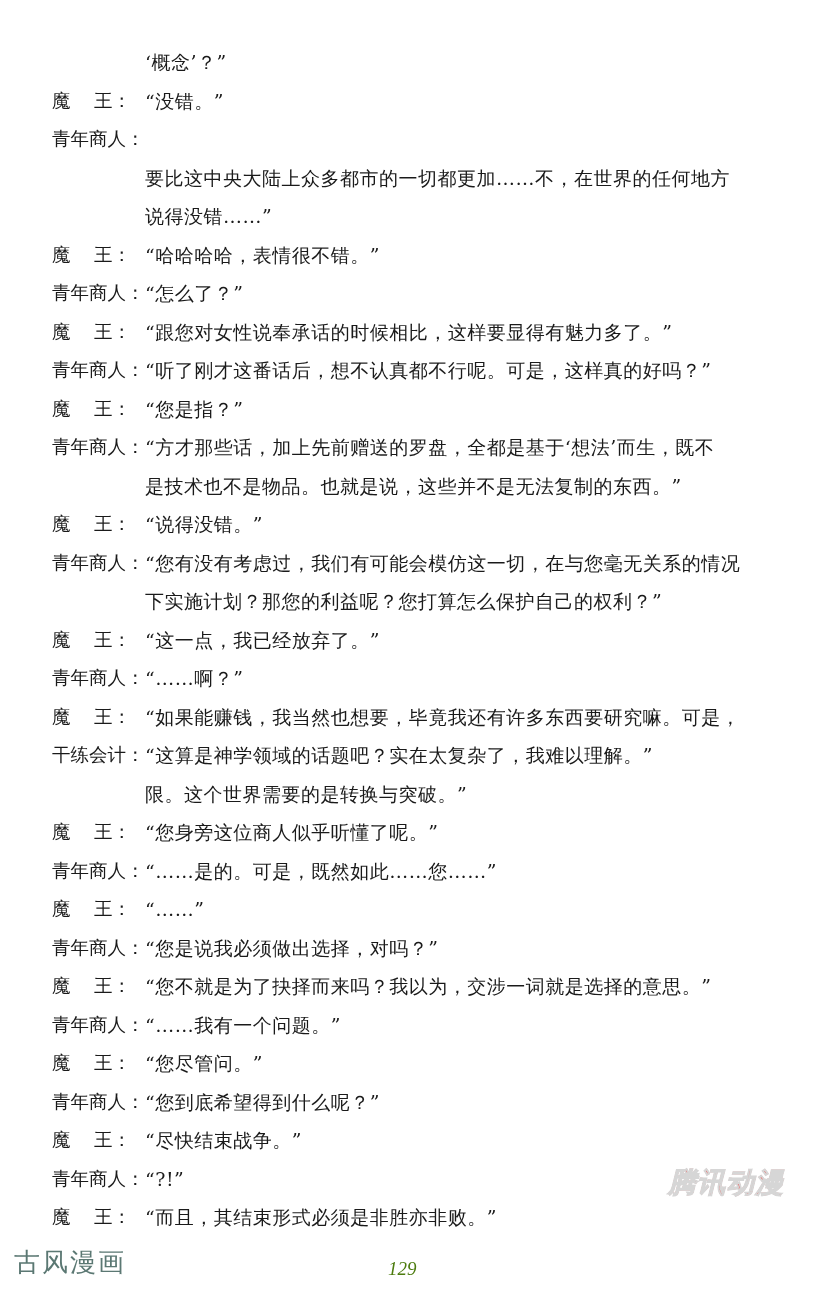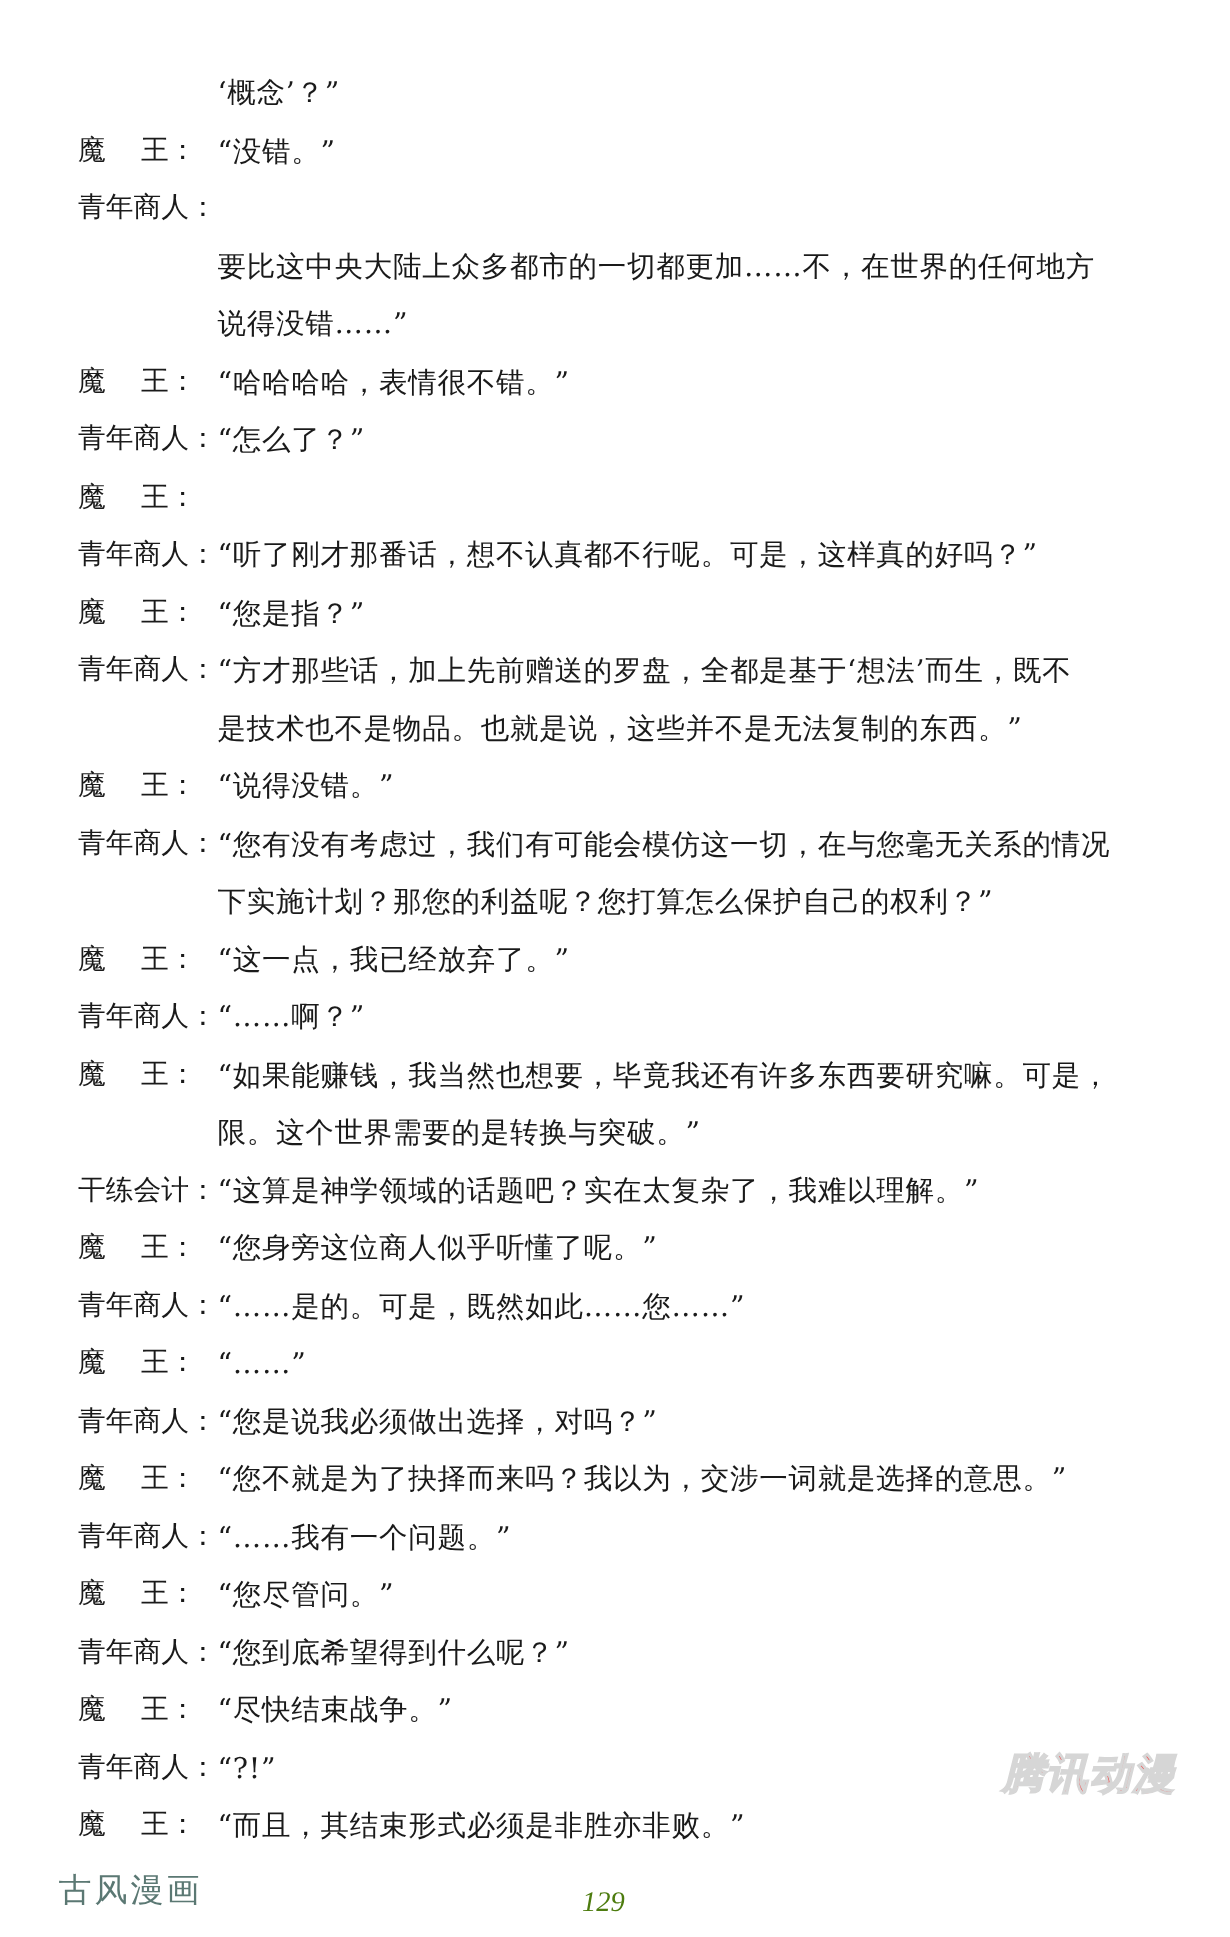--- a/index.html
+++ b/index.html
@@ -65,6 +65,7 @@
       </div>
       <div class="line">
         <span class="speaker">魔    王：</span>
+        <span class="speech">“跟您对女性说奉承话的时候相比，这样要显得有魅力多了。”</span>
       </div>
       <div class="line">
         <span class="speaker">青年商人：</span>

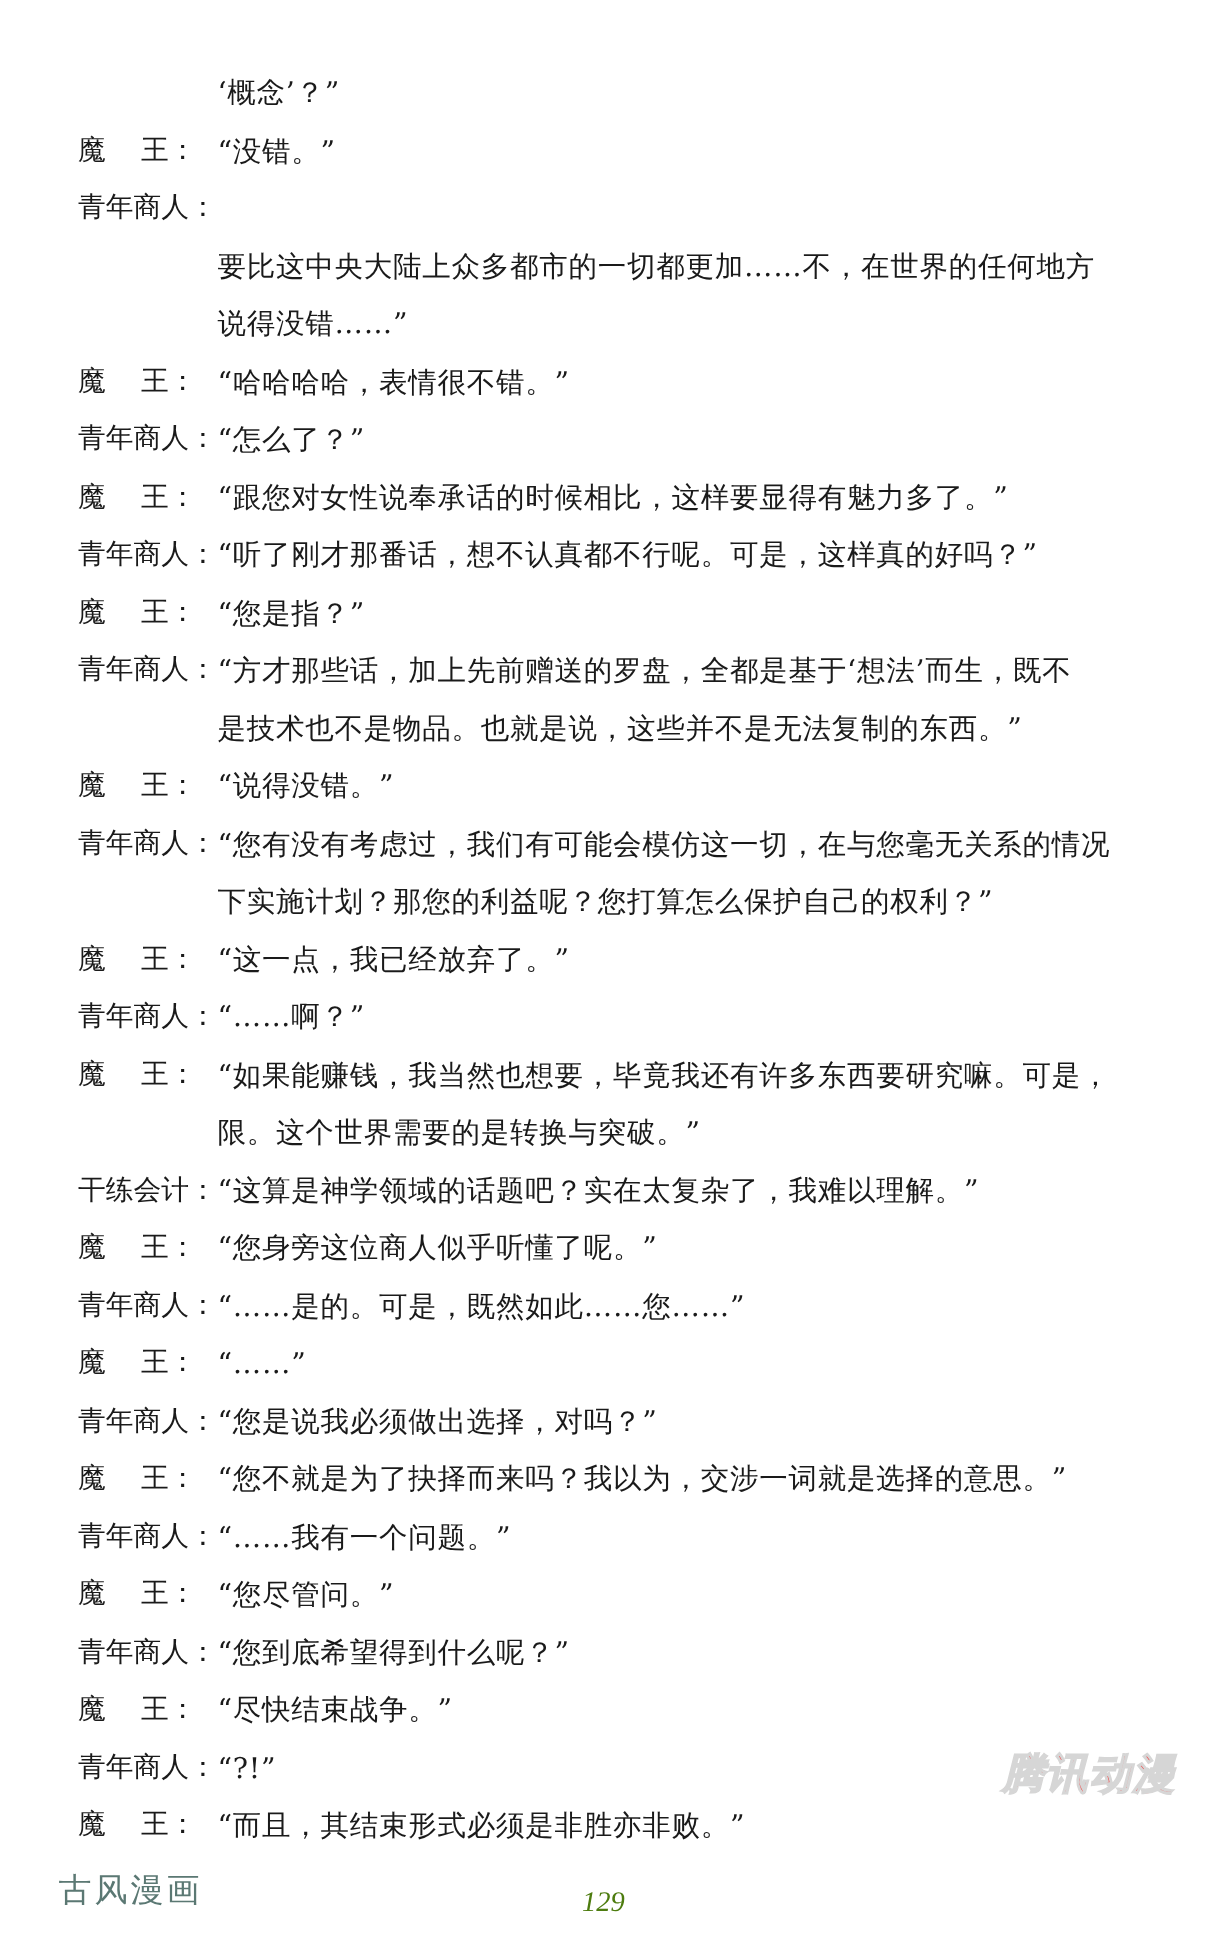--- a/index.html
+++ b/index.html
@@ -69,7 +69,7 @@
       </div>
       <div class="line">
         <span class="speaker">青年商人：</span>
-        <span class="speech">“听了刚才那番话，想不认真都不行呢。可是，这样真的好吗？”</span>
+        <span class="speech">“听了刚才这番话后，想不认真都不行呢。可是，这样真的好吗？”</span>
       </div>
       <div class="line">
         <span class="speaker">魔    王：</span>

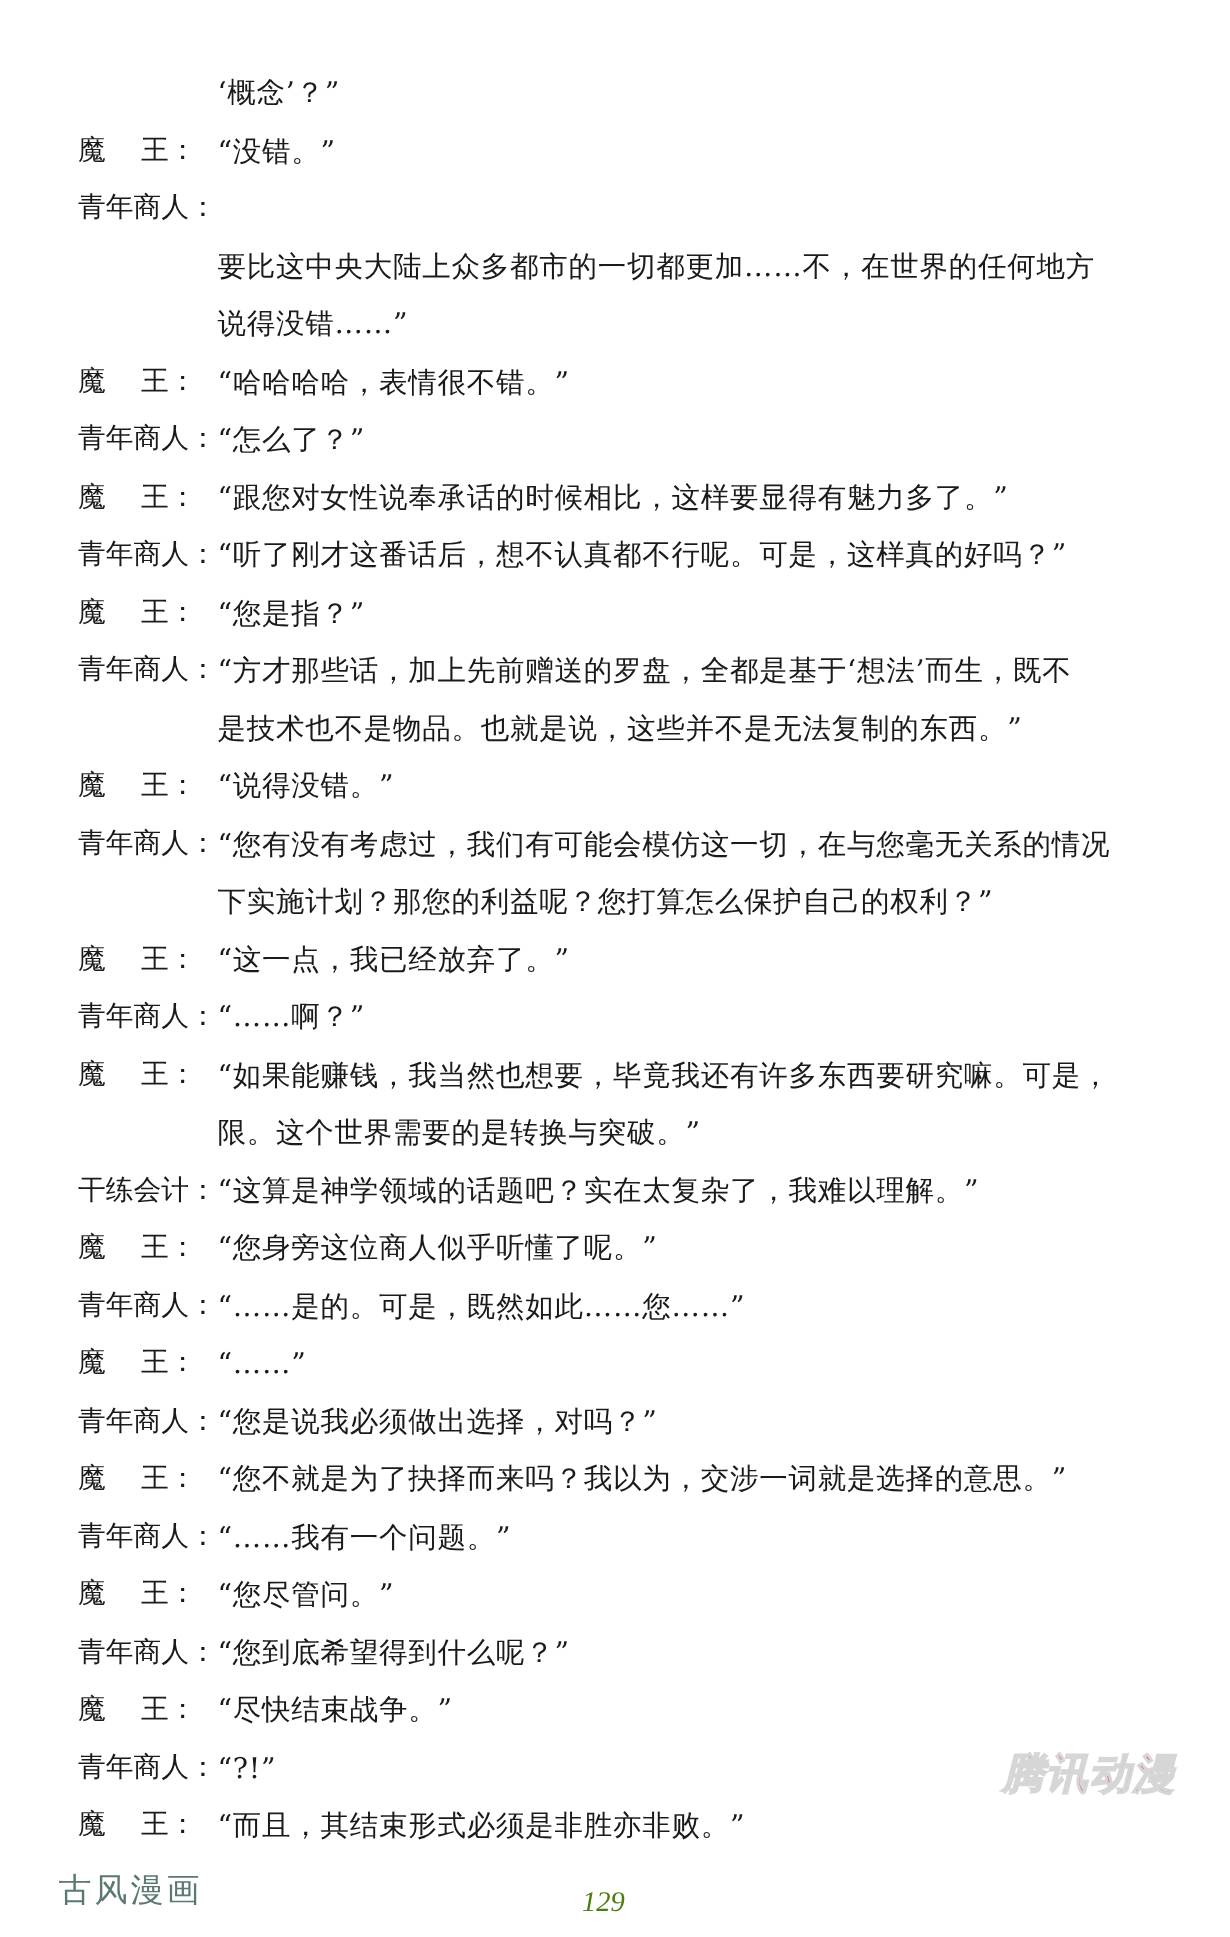--- a/index.html
+++ b/index.html
@@ -105,12 +105,12 @@
         <span class="speaker">魔    王：</span>
         <span class="speech">“如果能赚钱，我当然也想要，毕竟我还有许多东西要研究嘛。可是，</span>
       </div>
-      <div class="line cont">
-        <span class="speech">限。这个世界需要的是转换与突破。”</span>
-      </div>
       <div class="line">
         <span class="speaker">干练会计：</span>
         <span class="speech">“这算是神学领域的话题吧？实在太复杂了，我难以理解。”</span>
+      </div>
+      <div class="line cont">
+        <span class="speech">限。这个世界需要的是转换与突破。”</span>
       </div>
       <div class="line">
         <span class="speaker">魔    王：</span>

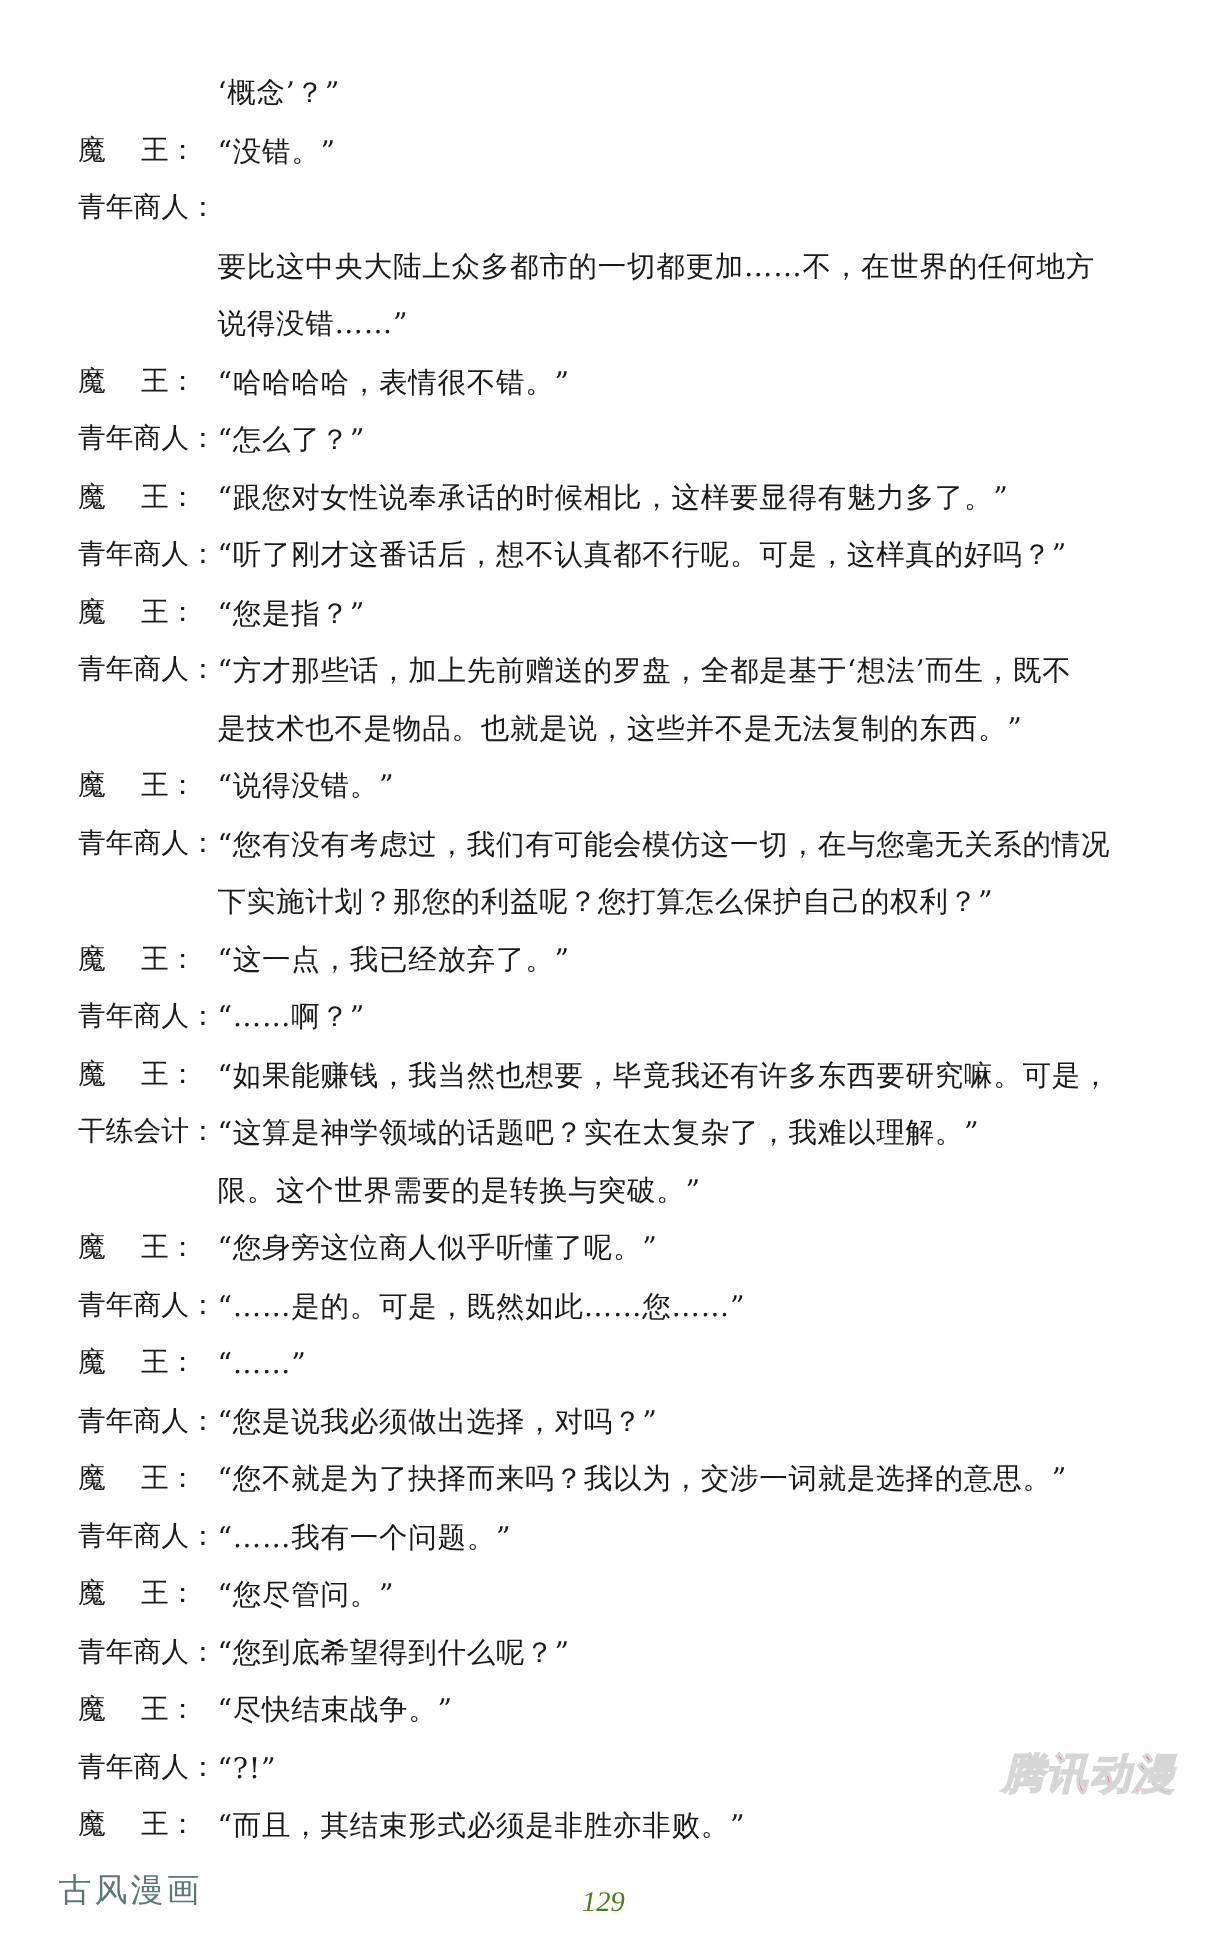--- a/index.html
+++ b/index.html
@@ -19,9 +19,8 @@
     .cont { padding-left: 93px; }
     .watermark-left {
       position: absolute; left: 14px; top: 1245px;
-      font-size: 22px; color: #5b7873; letter-spacing: 2px;
+      font-size: 26px; color: #5b7873; letter-spacing: 2px;
       font-family: "DejaVu Serif", serif;
-      margin-left: 25px;
     }
     .watermark-right {
       position: absolute; left: 668px; top: 1164px; width: 142px; height: 40px;

